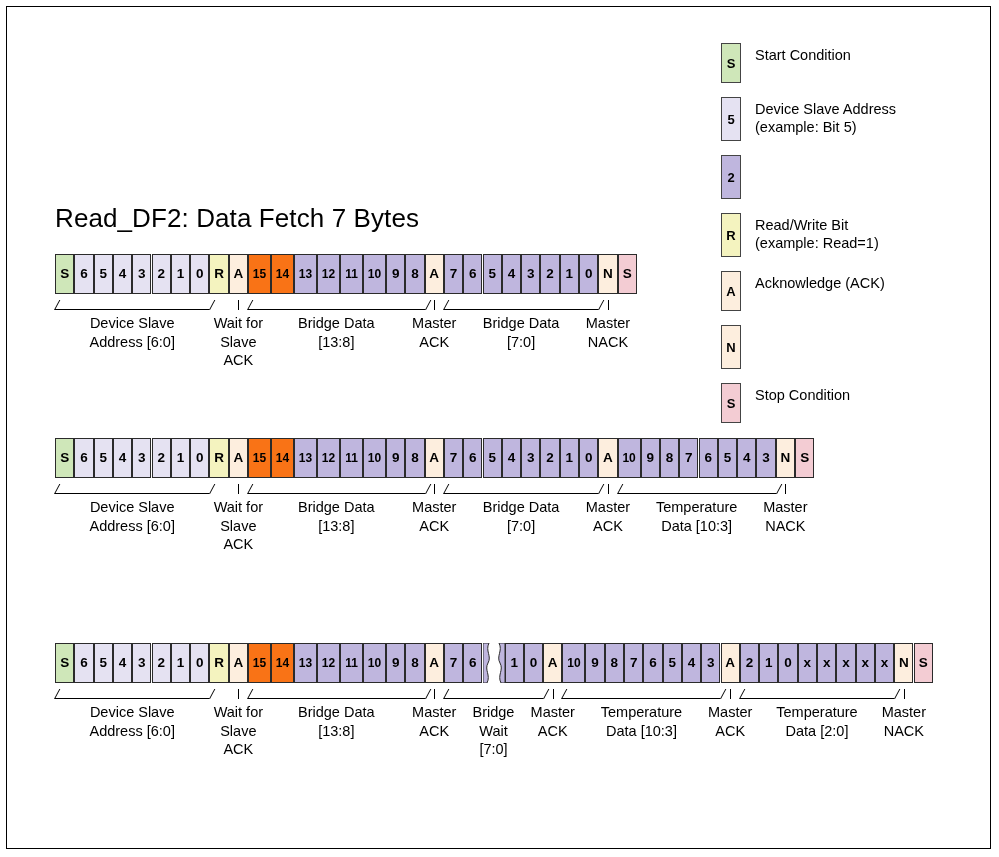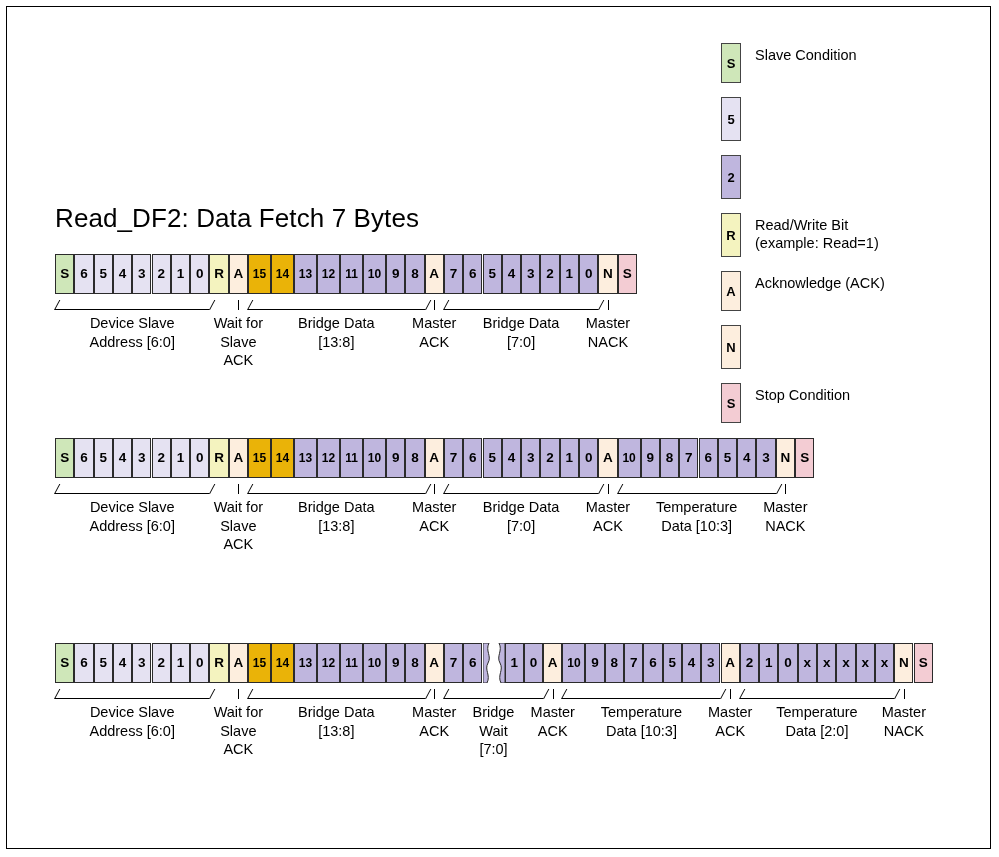--- a/index.html
+++ b/index.html
@@ -88,7 +88,7 @@
       <div class="leg-row">
         <div class="leg-box" style="background: rgb(207, 231, 185);">S</div>
         <div class="leg-txt">
-          <div>Slave Condition</div>
+          <div>Start Condition</div>
         </div>
       </div>
       <div class="leg-row tall">

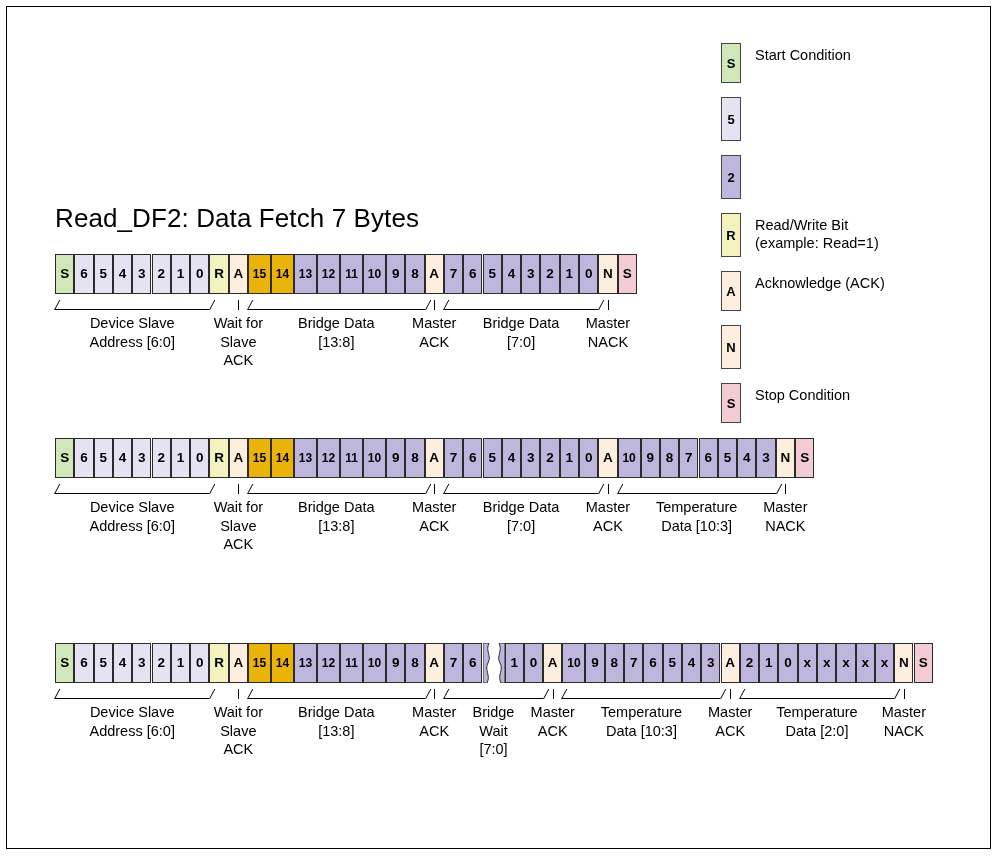--- a/index.html
+++ b/index.html
@@ -93,6 +93,10 @@
       </div>
       <div class="leg-row tall">
         <div class="leg-box" style="background: rgb(229, 226, 242);">5</div>
+        <div class="leg-txt">
+          <div>Device Slave Address</div>
+          <div>(example: Bit 5)</div>
+        </div>
       </div>
       <div class="leg-row tall">
         <div class="leg-box" style="background: rgb(191, 182, 222);">2</div>

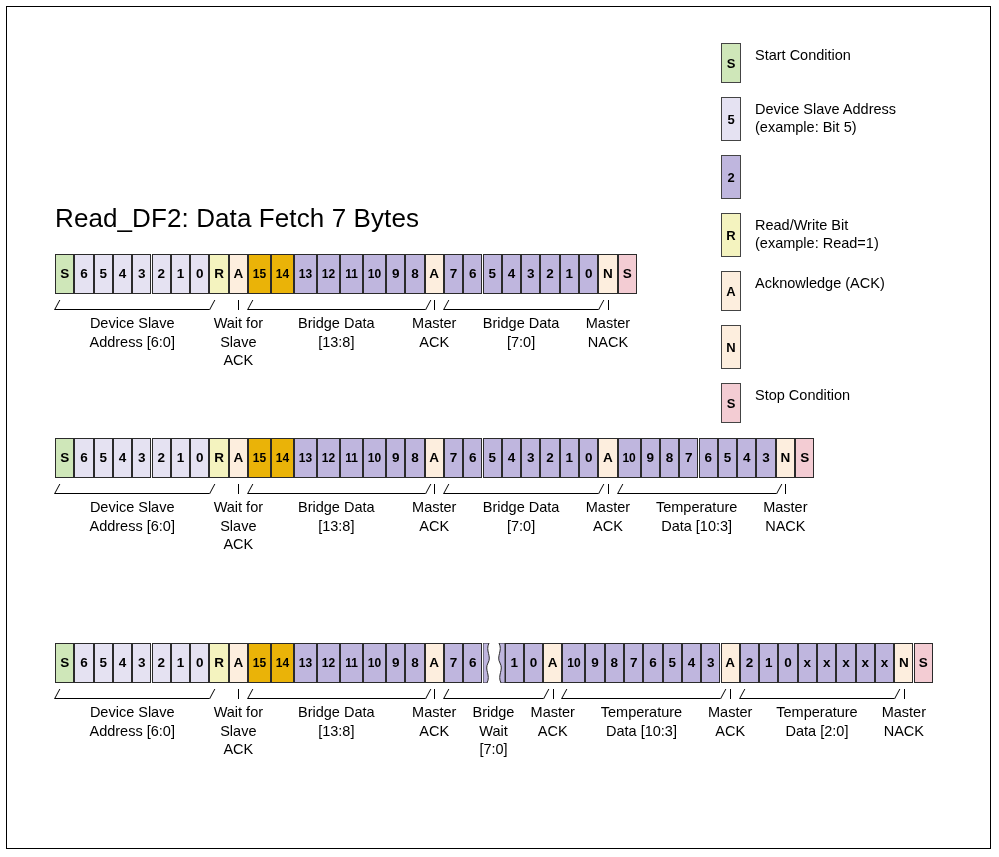--- a/index.html
+++ b/index.html
@@ -55,7 +55,7 @@
   .c-ack   {background:#fdeede;}
   .c-nack  {background:#fdeede;}
   .c-stop  {background:#f3ccd3;}
-  .c-status{background:#eab308;}
+  .c-status{background:#f97316;}
 
   
   .brk{position:absolute;height:11px;}

